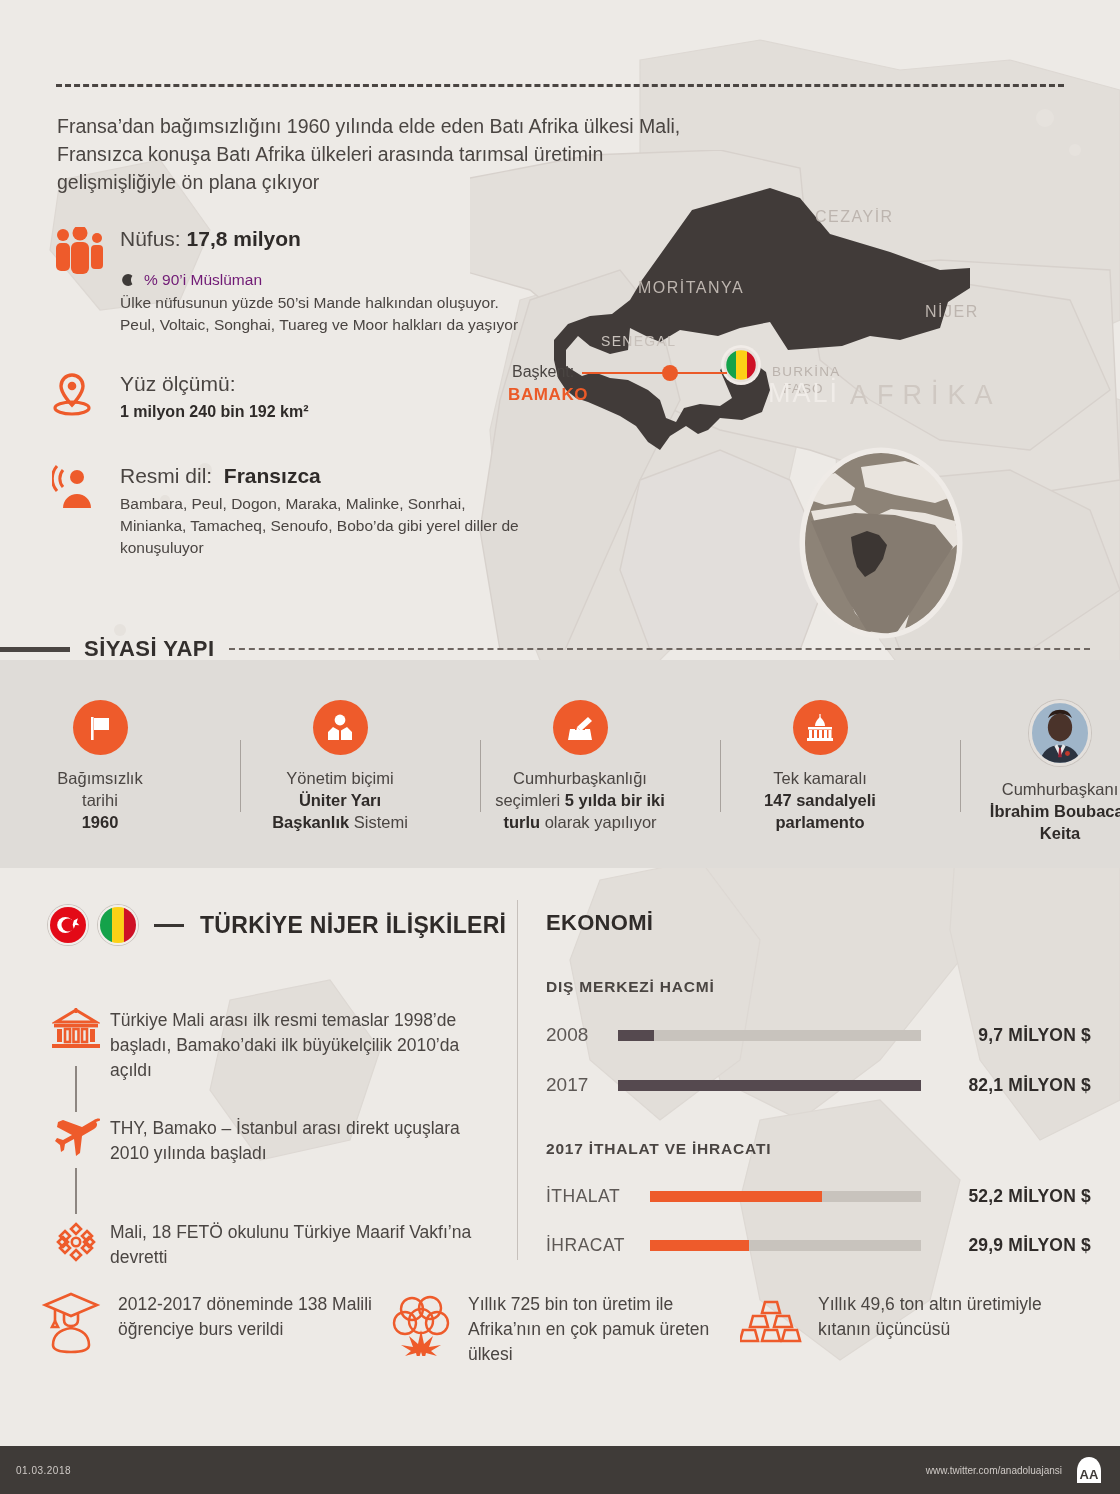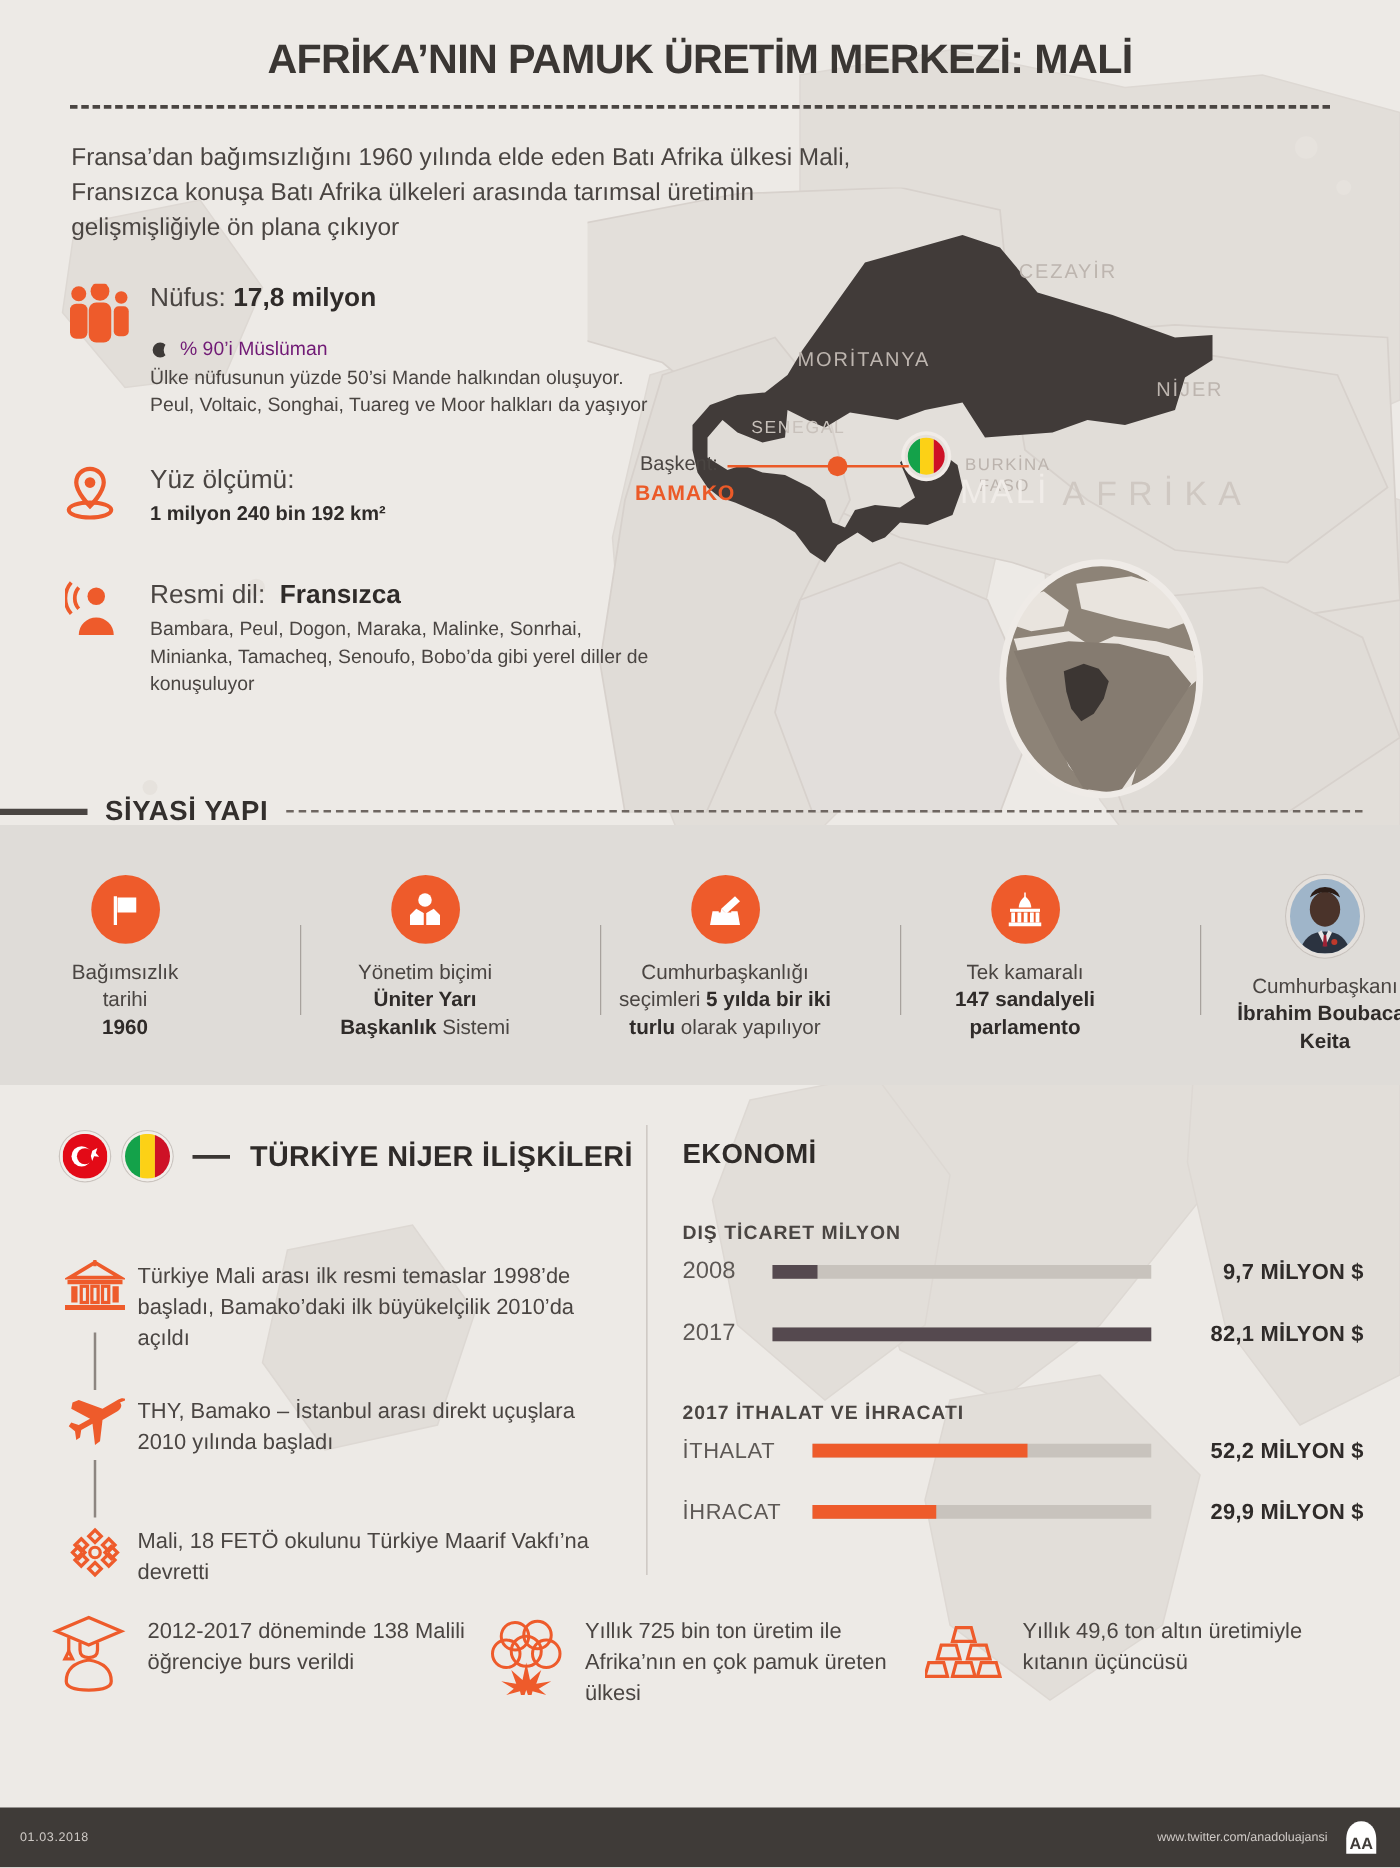--- a/index.html
+++ b/index.html
@@ -146,7 +146,6 @@
     </g>
   </svg>
 
-  <div class="title">AFRİKA’NIN PAMUK ÜRETİM MERKEZİ: MALİ</div>
   <div class="title-rule"></div>
   <div class="intro">Fransa’dan bağımsızlığını 1960 yılında elde eden Batı Afrika ülkesi Mali, Fransızca konuşa Batı Afrika ülkeleri arasında tarımsal üretimin gelişmişliğiyle ön plana çıkıyor</div>
 

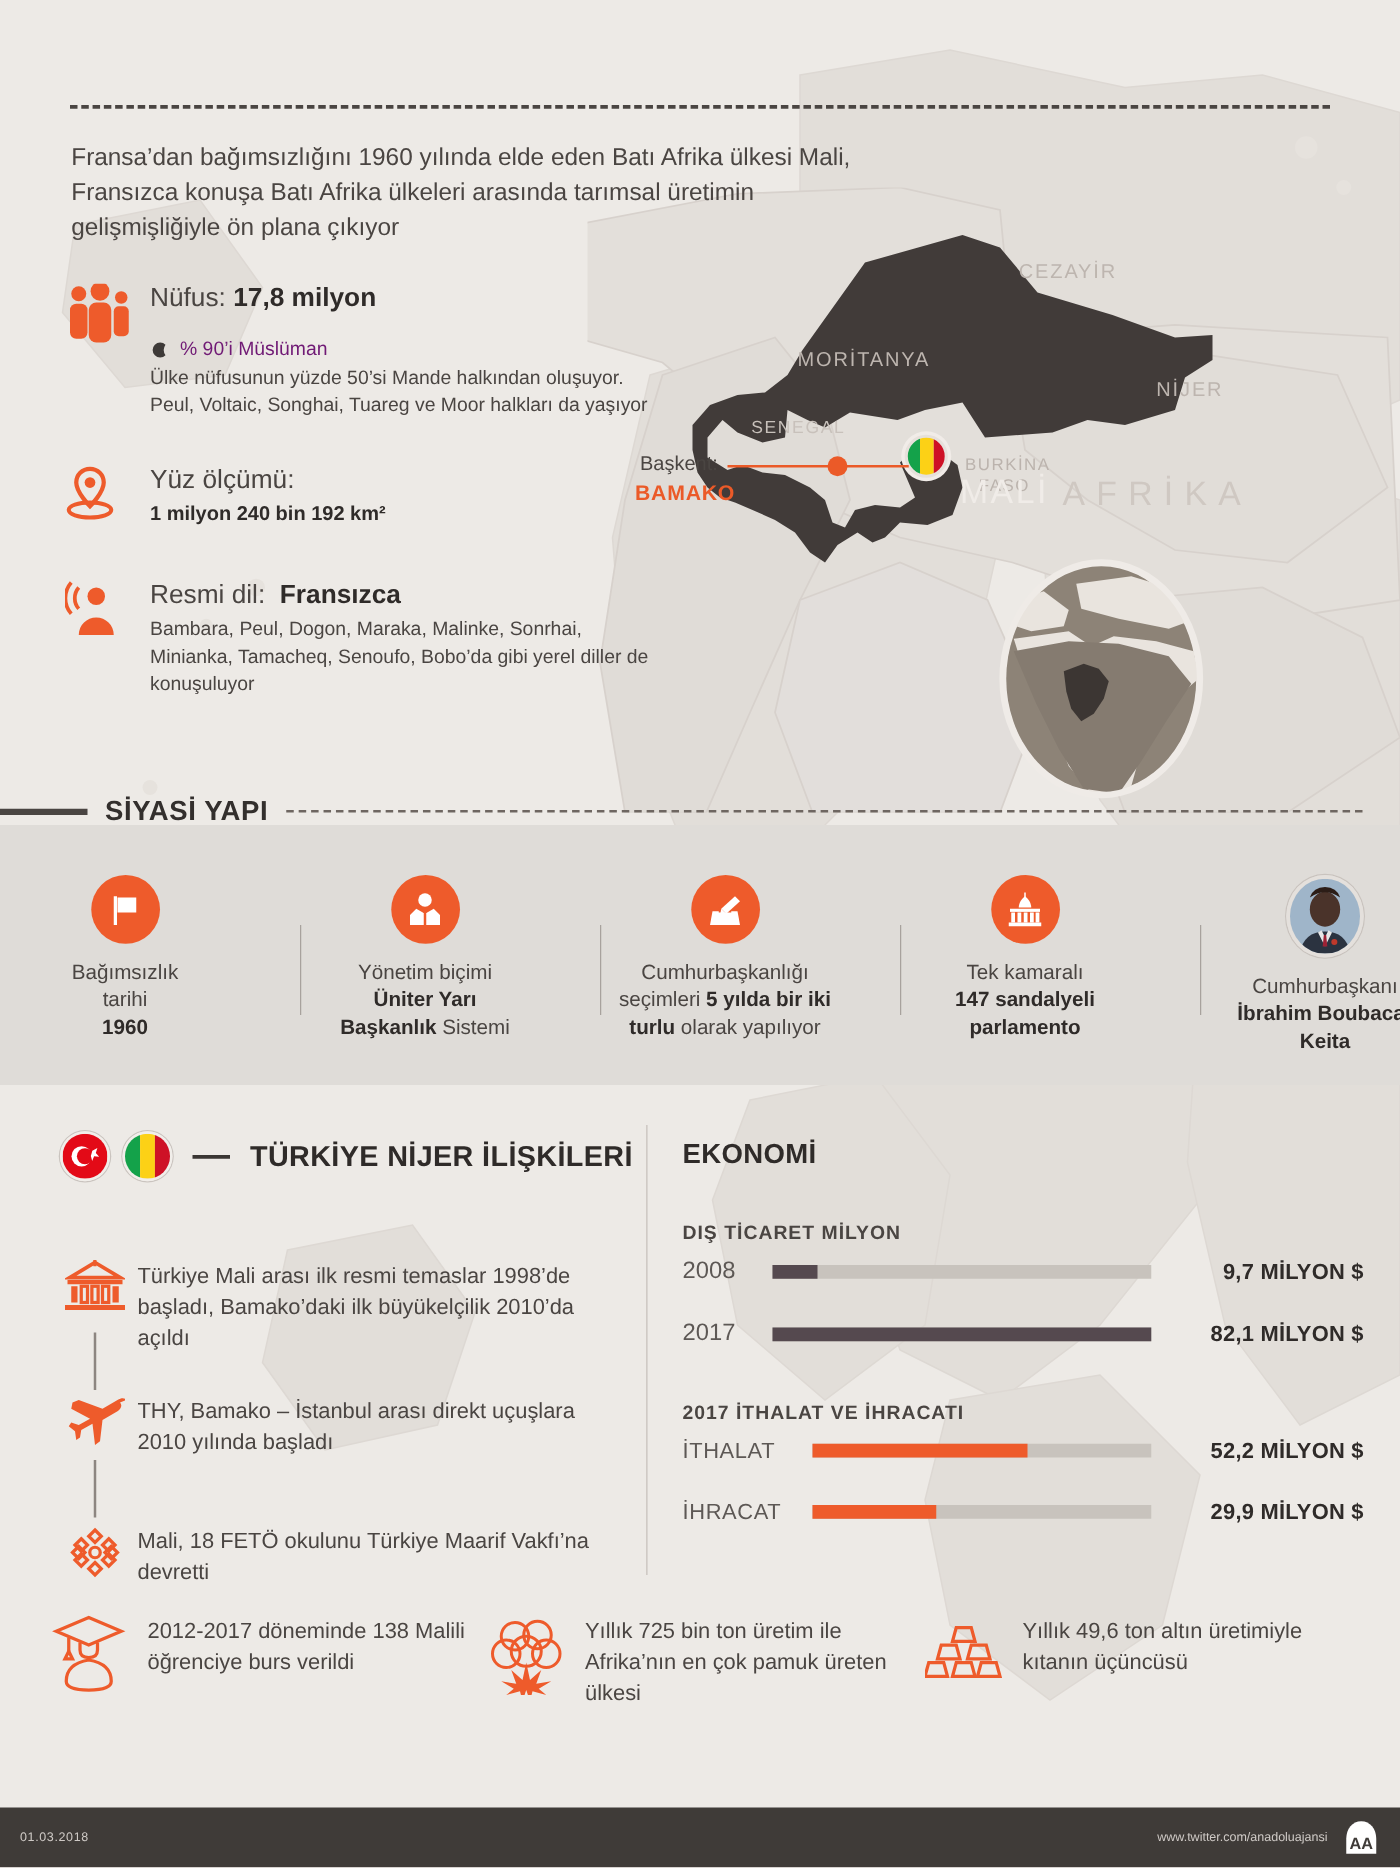--- a/index.html
+++ b/index.html
@@ -430,7 +430,7 @@
   <div class="eco">
     <div class="eco-title">EKONOMİ</div>
 
-    <div class="eco-sub">DIŞ TİCARET MİLYON</div>
+    <div class="eco-sub">DIŞ MERKEZİ HACMİ</div>
 
     <div class="barrow">
       <div class="blabel">2008</div>

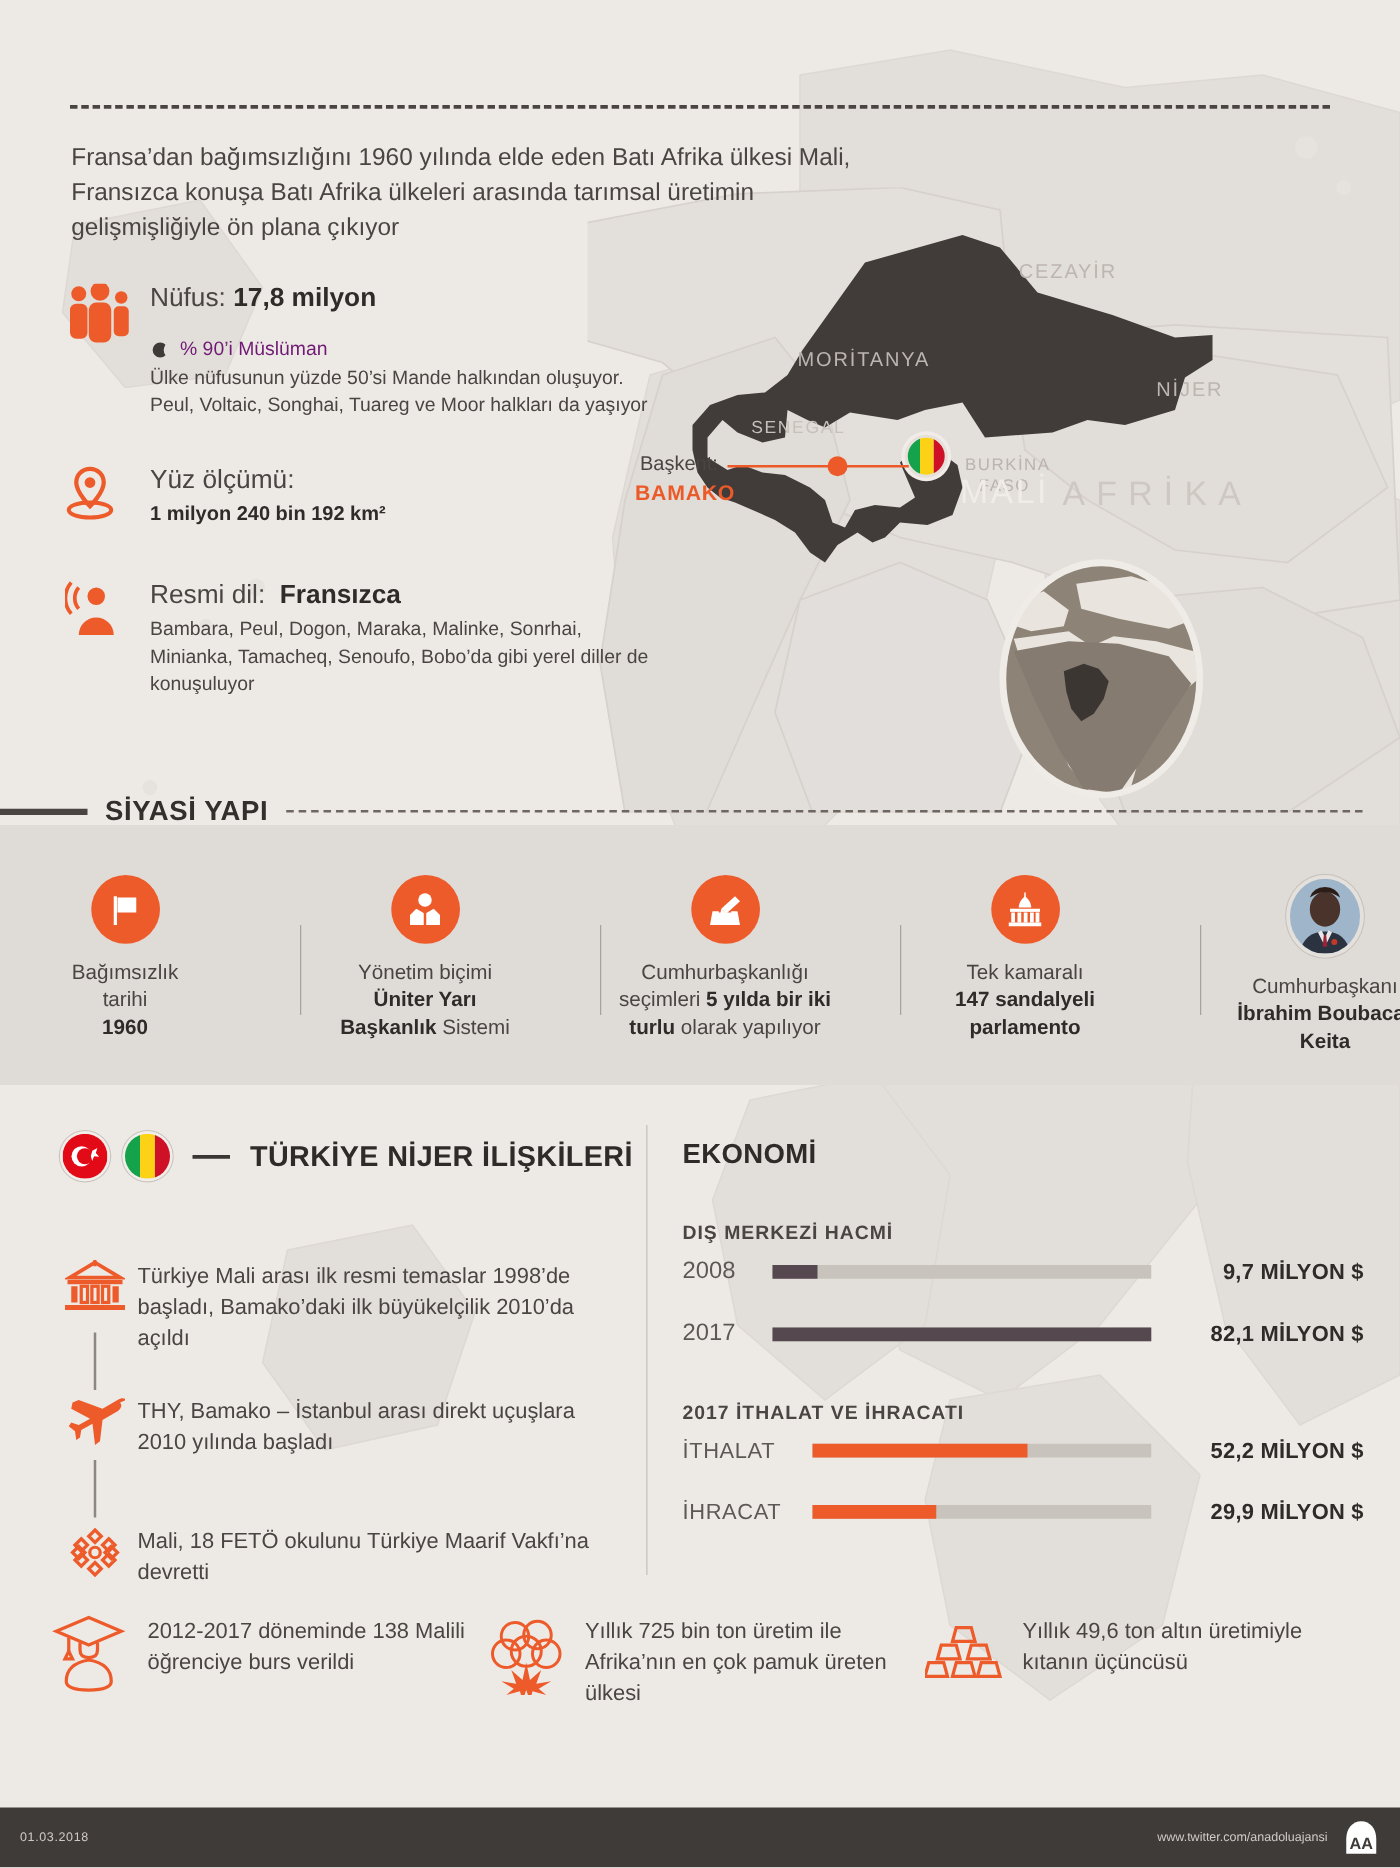--- a/index.html
+++ b/index.html
@@ -95,7 +95,7 @@
   .eco { position:absolute; left:546px; top:910px; width:545px; z-index:6; }
   .eco-title { font-size:22px; font-weight:bold; color:#2f2b29; letter-spacing:0.3px; }
   .eco-sub { font-size:15.5px; font-weight:bold; color:#4a4542; letter-spacing:0.8px; margin-top:42px; }
-  .barrow { display:flex; align-items:center; margin-top:10px; }
+  .barrow { display:flex; align-items:center; margin-top:28px; }
   .barrow .blabel { width:72px; font-size:19px; color:#5d5855; }
   .barrow .track { flex:1; height:11px; background:#c8c3bd; position:relative; }
   .barrow .fill { position:absolute; left:0; top:0; height:11px; }

